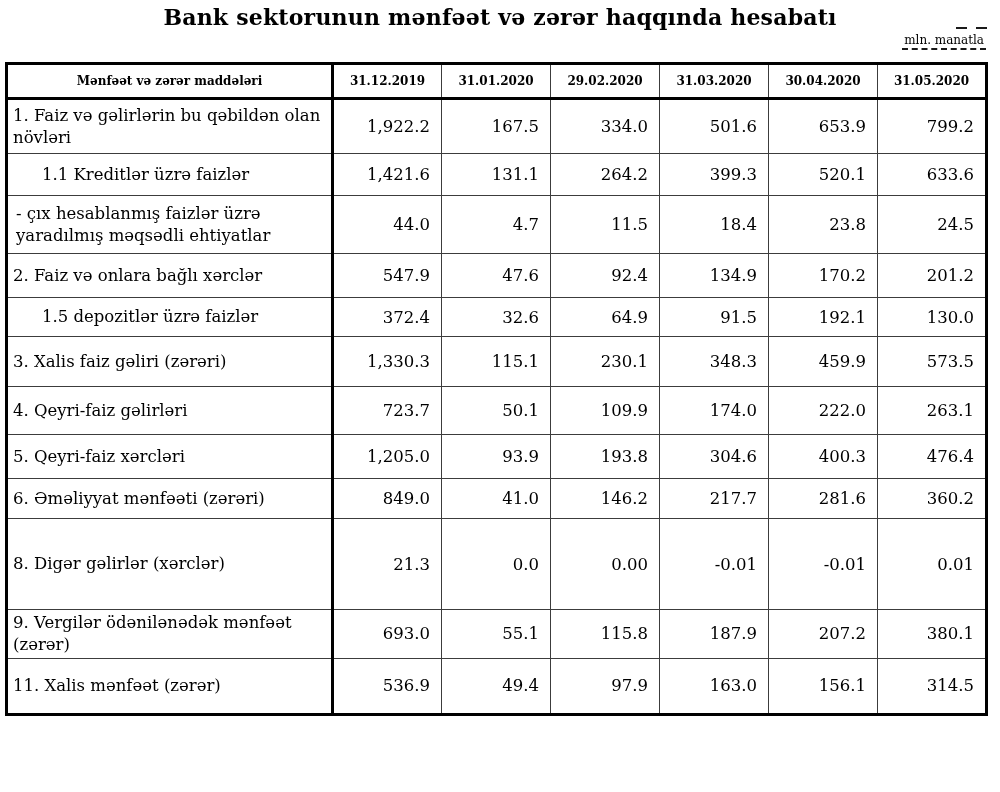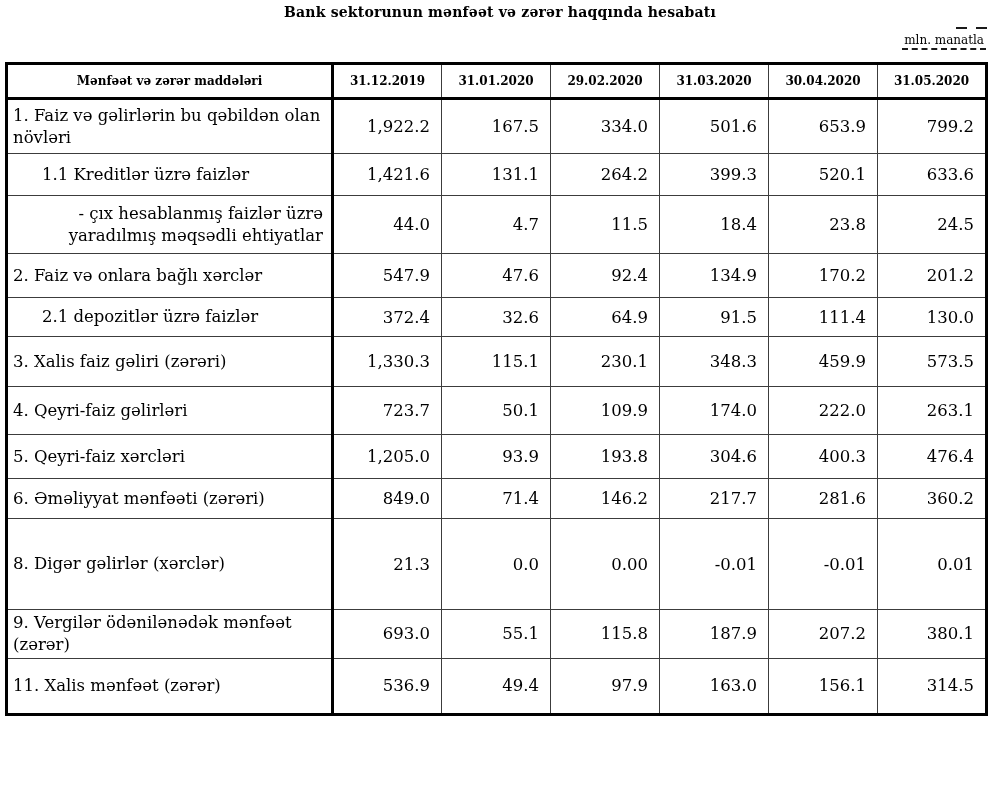--- a/index.html
+++ b/index.html
@@ -10,7 +10,7 @@
   }
   .title{
     position:absolute;top:4px;left:0;width:100%;
-    text-align:center;font-size:14px;font-weight:bold;letter-spacing:.2px;
+    text-align:center;font-size:22px;font-weight:bold;letter-spacing:.2px;
   }
   .unit-wrap{position:absolute;top:33px;right:14px;font-size:12px;}
   .unit{display:inline-block;border-bottom:2px dashed #1a1a1a;padding:0 2px 1px;}

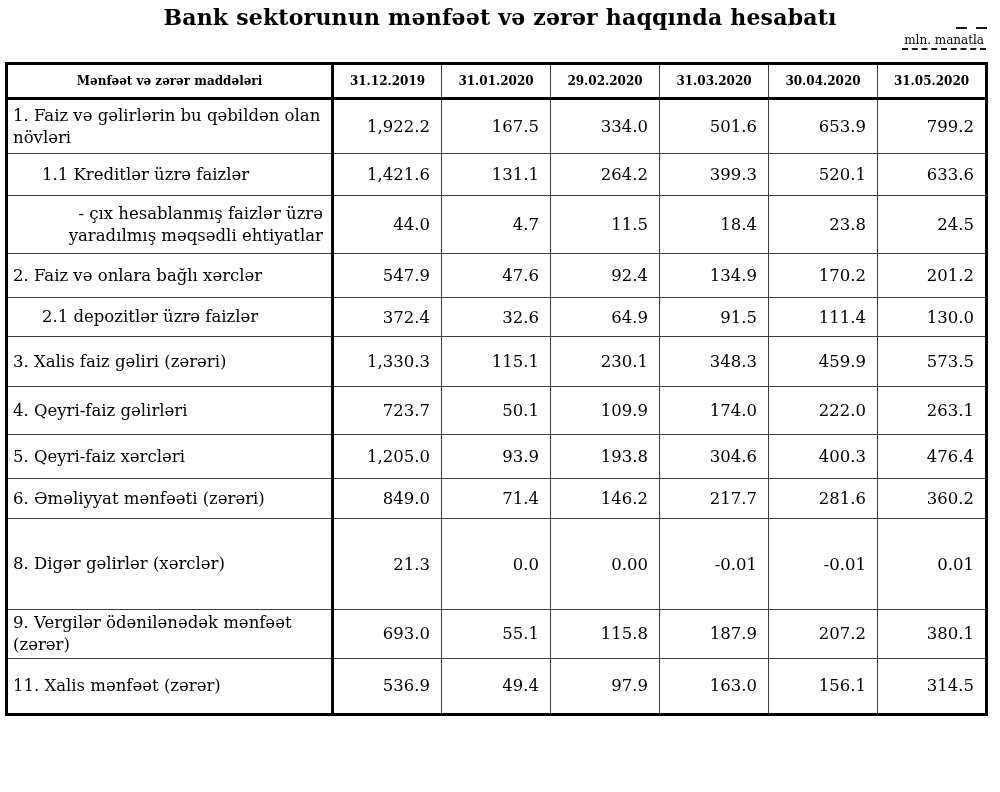--- a/index.html
+++ b/index.html
@@ -31,7 +31,7 @@
   th:first-child,td:first-child{border-right:3px solid #000;}
   .lbl{font-size:16.5px;text-align:left;padding:2px 4px 2px 5px;line-height:1.32;margin-left:42px;}
   .lbl.sub{padding-left:34px;}
-  .lbl.center{text-align:right;padding-left:8px;padding-right:8px;}
+  .lbl.center{text-align:left;padding-left:8px;padding-right:8px;}
   .num{font-size:16.5px;text-align:right;padding:2px 11px 2px 2px;}
 
   tbody tr:nth-child(1){height:55px;}

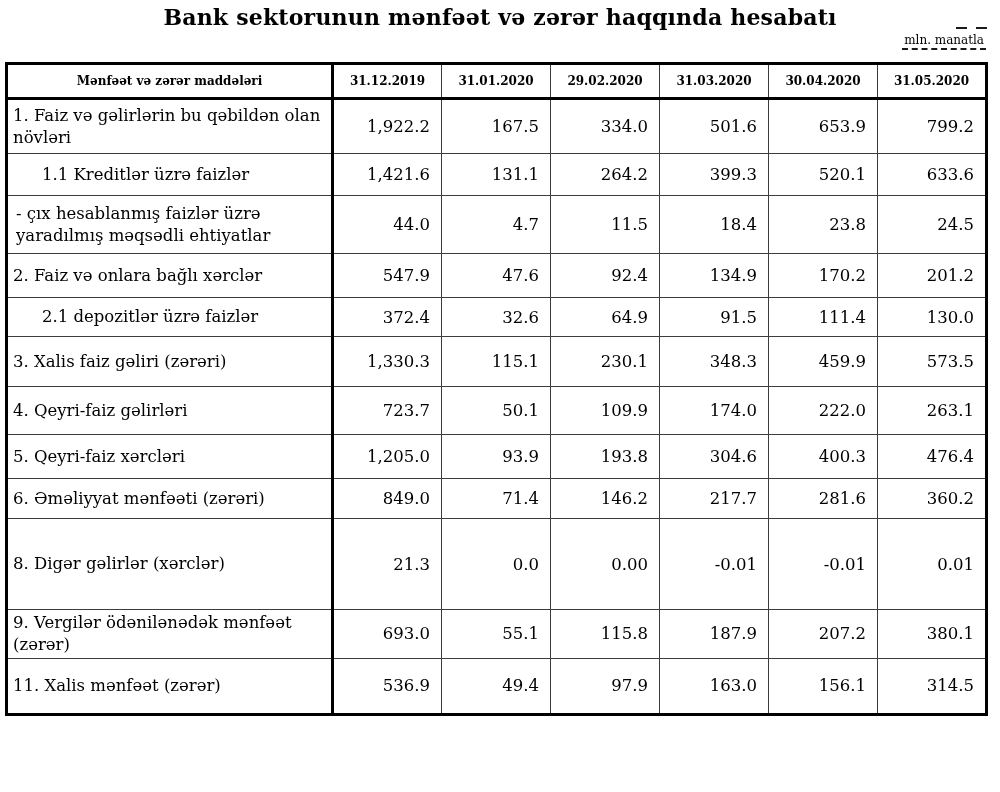--- a/index.html
+++ b/index.html
@@ -119,7 +119,7 @@
         <td class="num">201.2</td>
       </tr>
       <tr>
-        <td class="lbl sub">2.1 depozitlər üzrə faizlər</td>
+        <td class="lbl sub">1.5 depozitlər üzrə faizlər</td>
         <td class="num">372.4</td>
         <td class="num">32.6</td>
         <td class="num">64.9</td>

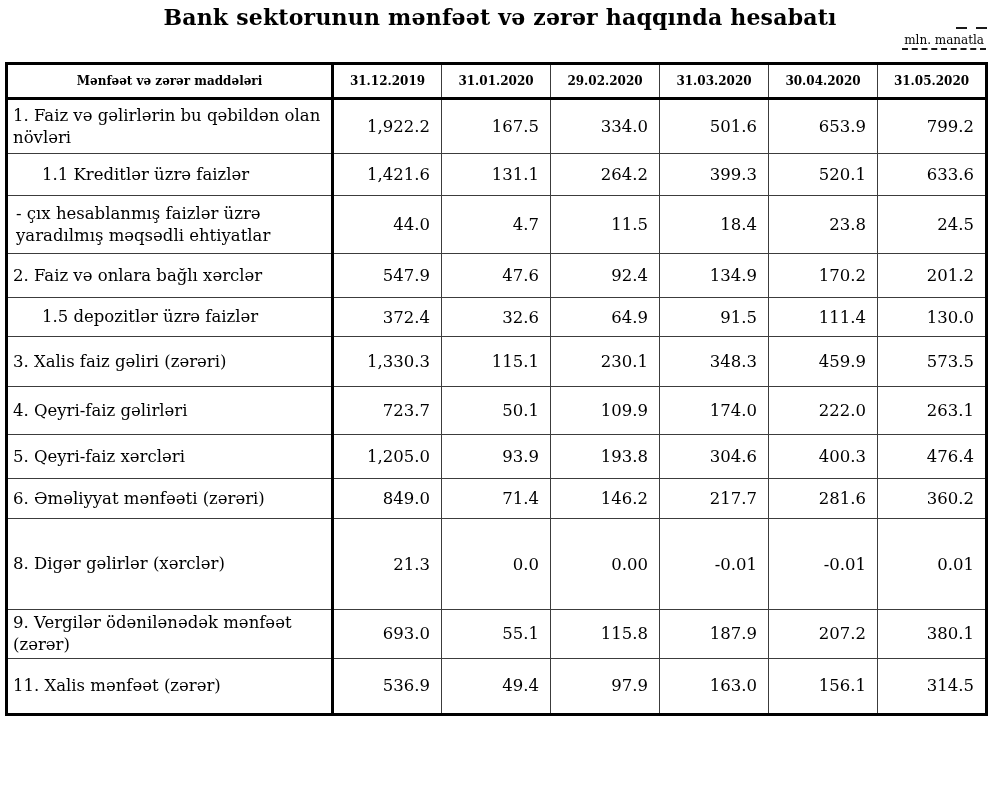--- a/index.html
+++ b/index.html
@@ -124,7 +124,7 @@
         <td class="num">32.6</td>
         <td class="num">64.9</td>
         <td class="num">91.5</td>
-        <td class="num">111.4</td>
+        <td class="num">192.1</td>
         <td class="num">130.0</td>
       </tr>
       <tr>

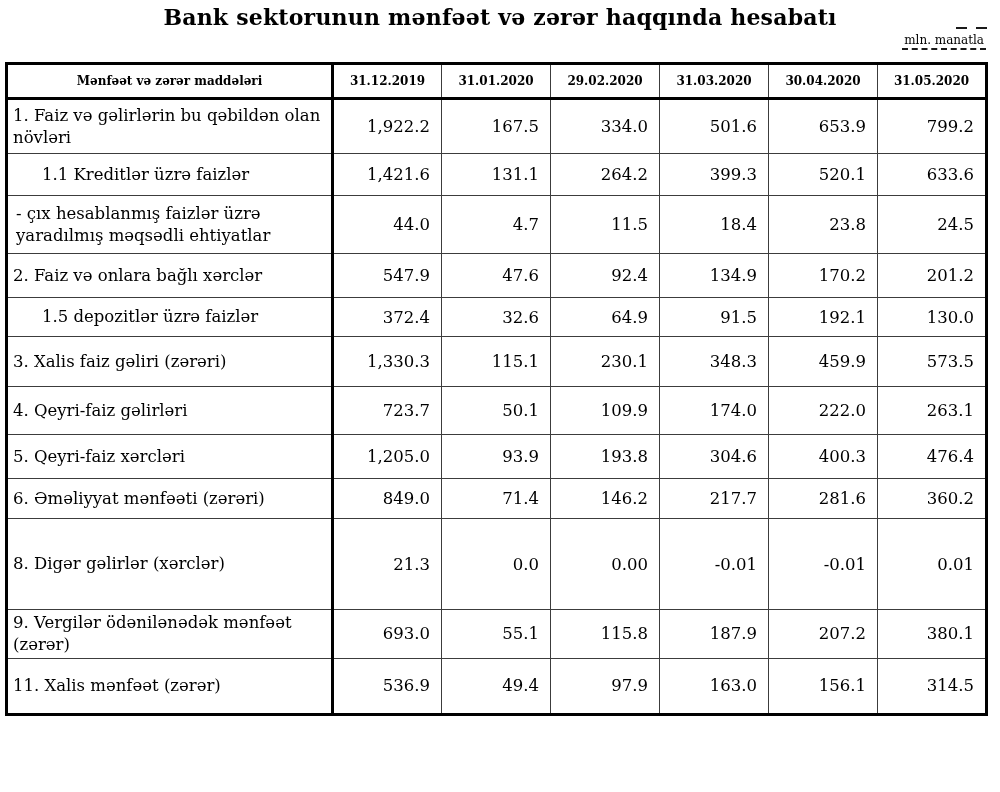--- a/index.html
+++ b/index.html
@@ -157,7 +157,7 @@
       <tr>
         <td class="lbl">6. Əməliyyat mənfəəti (zərəri)</td>
         <td class="num">849.0</td>
-        <td class="num">71.4</td>
+        <td class="num">41.0</td>
         <td class="num">146.2</td>
         <td class="num">217.7</td>
         <td class="num">281.6</td>

